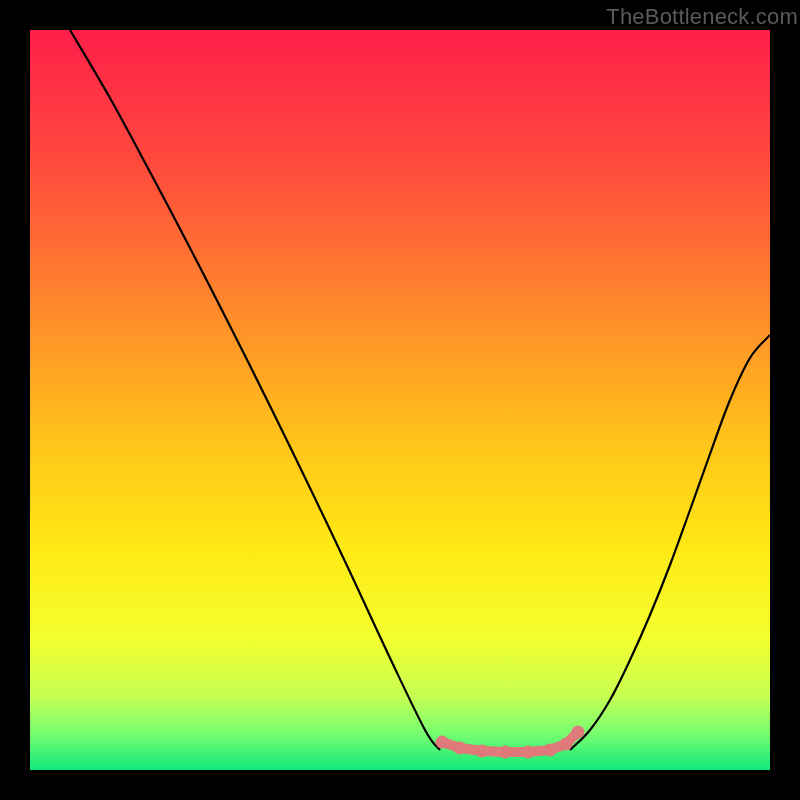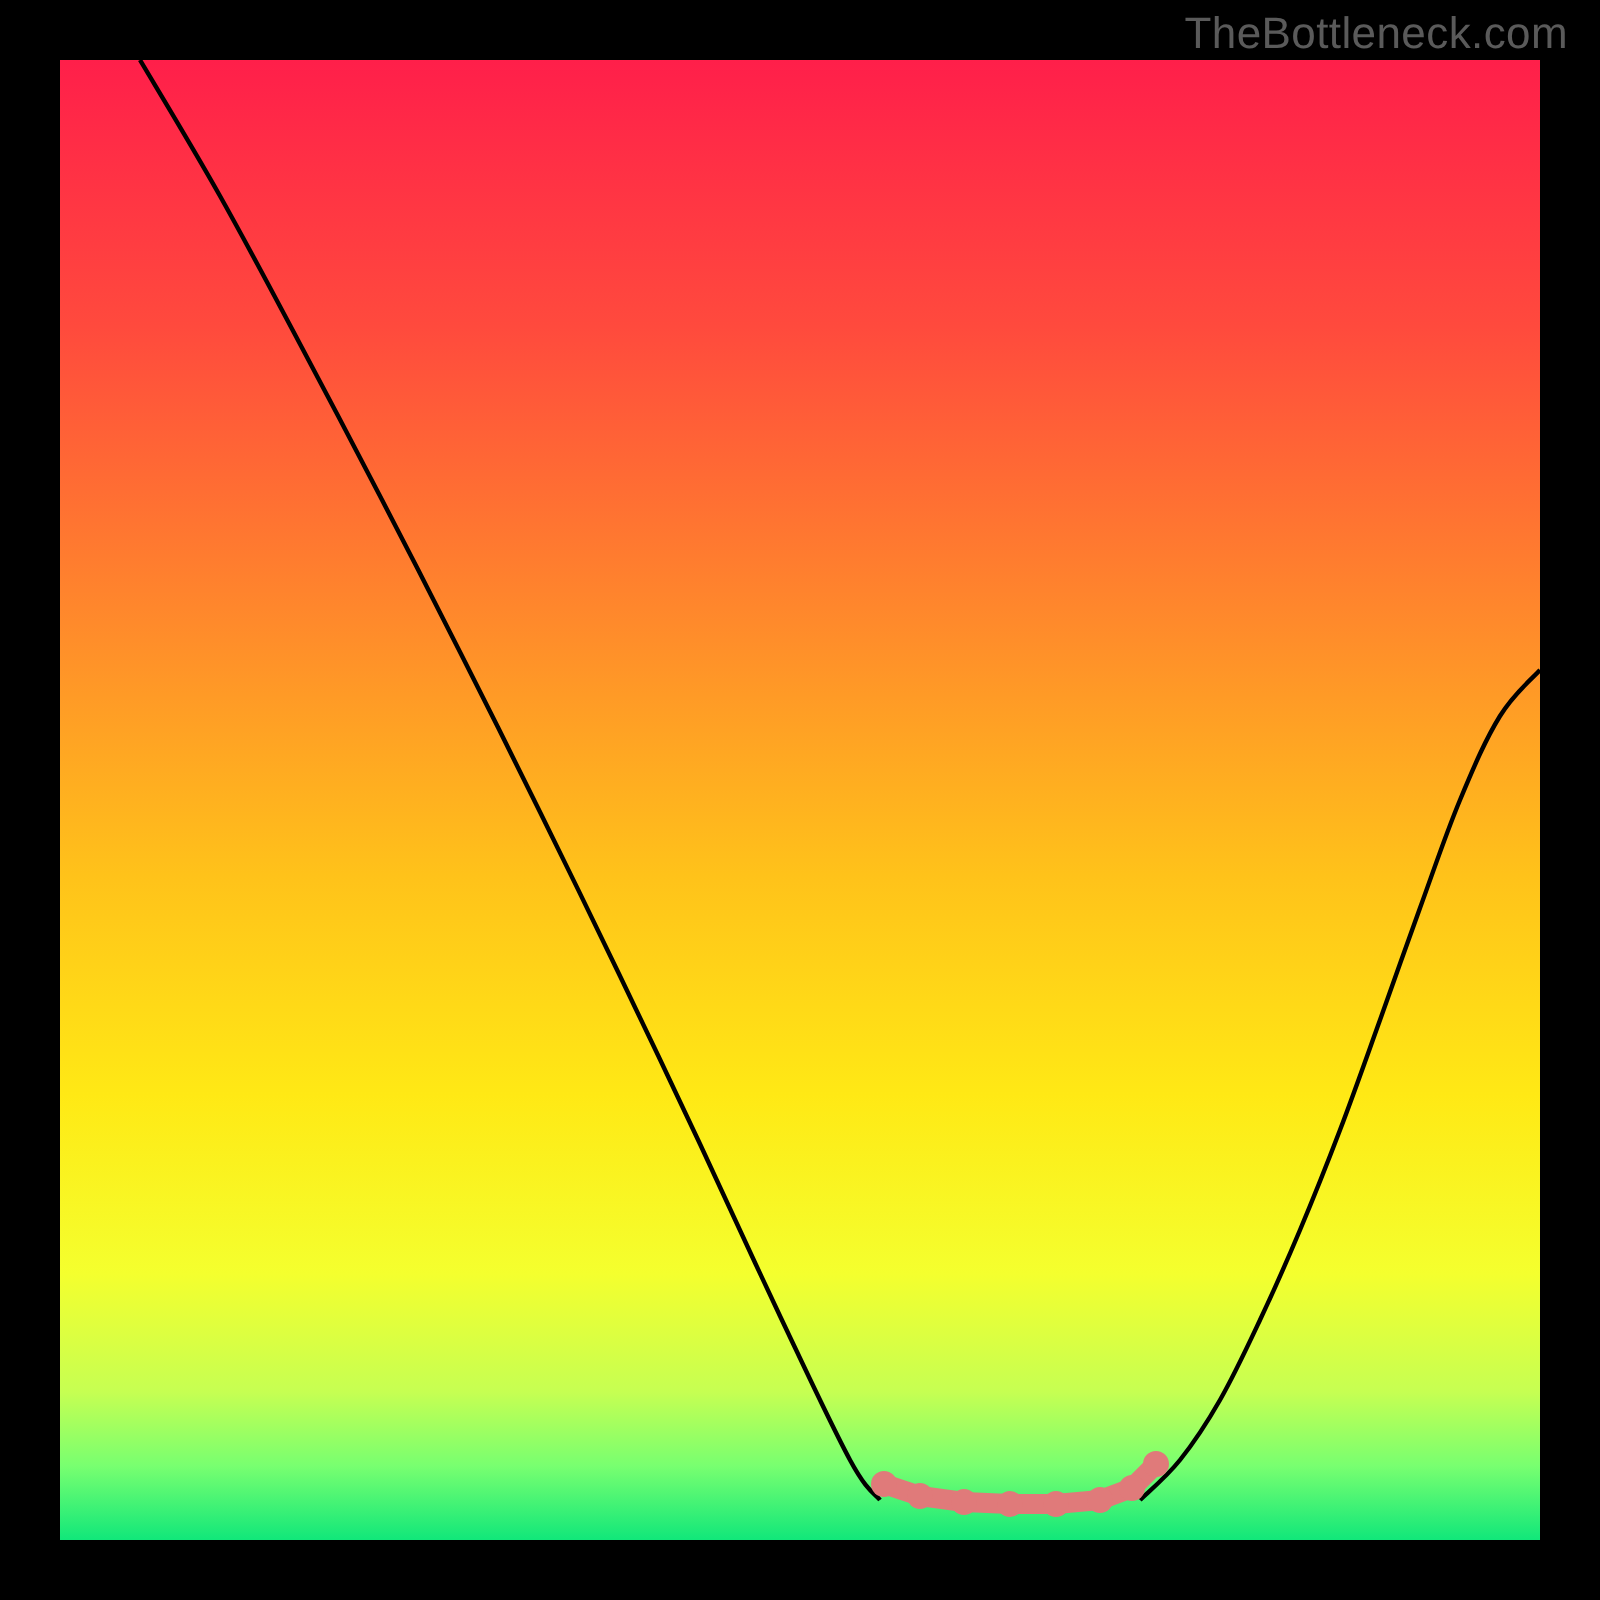--- a/index.html
+++ b/index.html
@@ -22,7 +22,7 @@
   .watermark {
     position: absolute;
     top: 4px;
-    right: 16px;
+    right: 2px;
     color: #5a5a5a;
     font-size: 22px;
     font-weight: 500;

